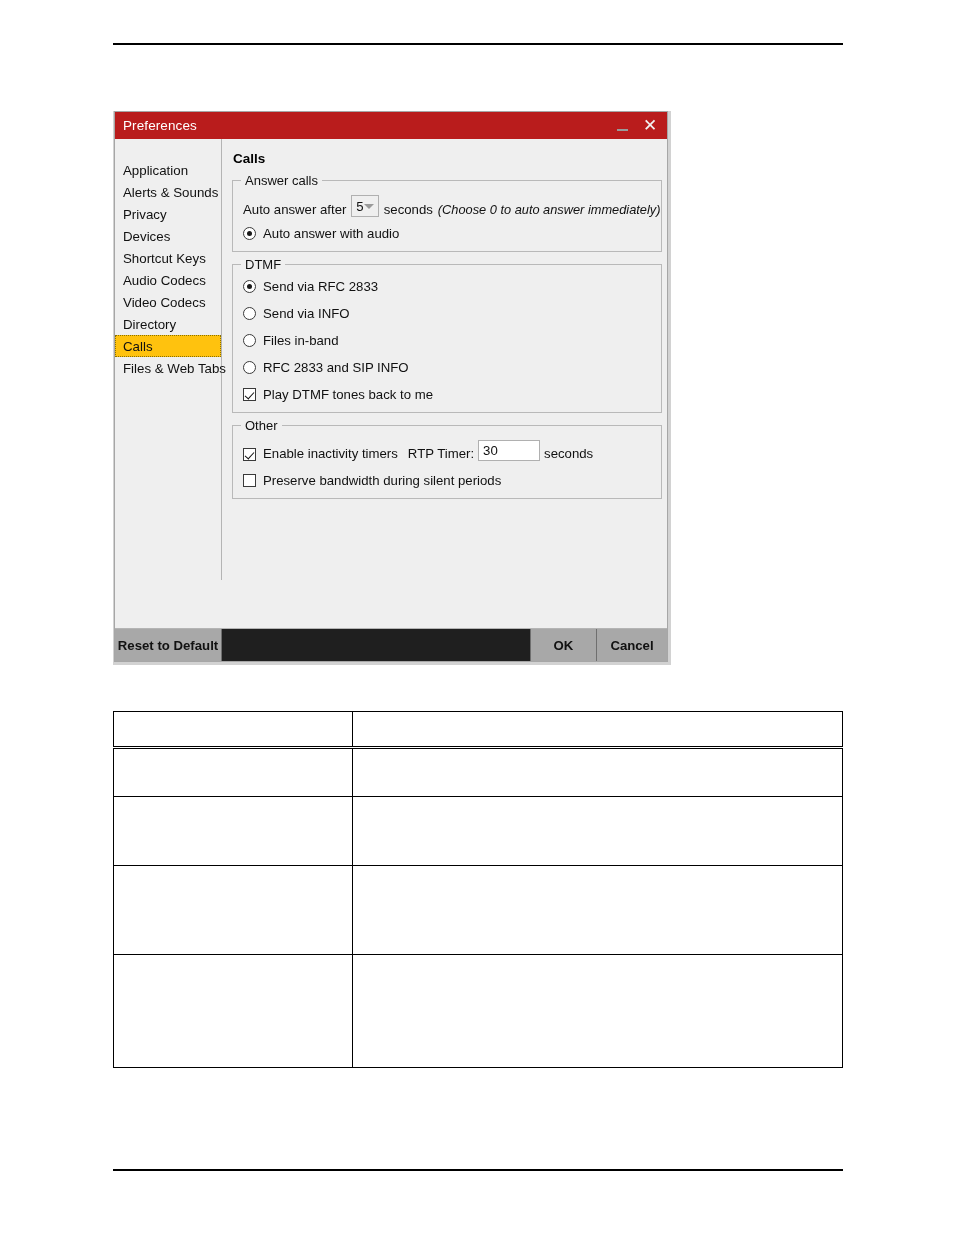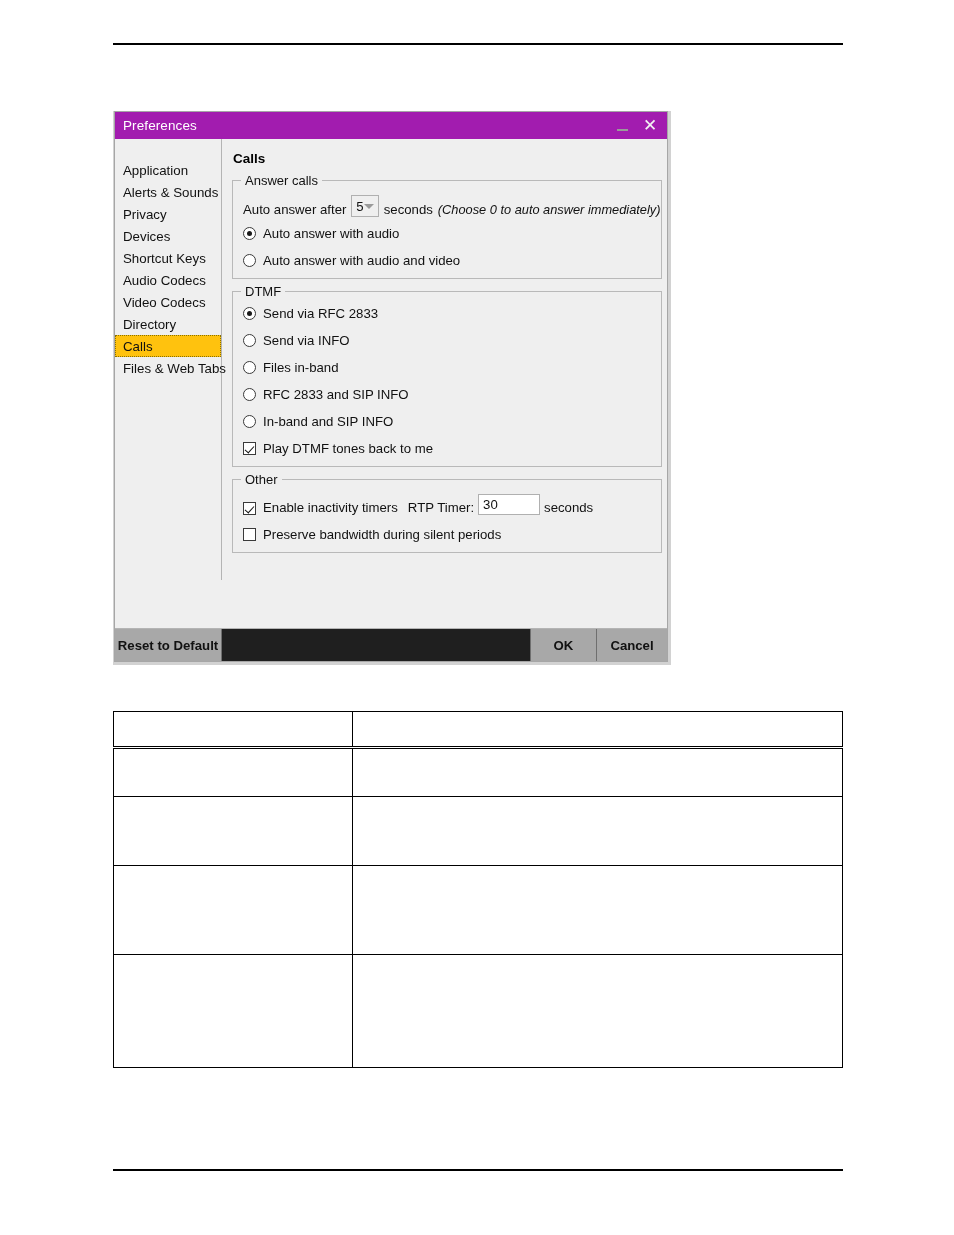--- a/index.html
+++ b/index.html
@@ -52,7 +52,7 @@
   
   .titlebar {
     height: 27px;
-    background: #a21caf;
+    background: #b91c1c;
     display: flex;
     align-items: center;
     flex: none;

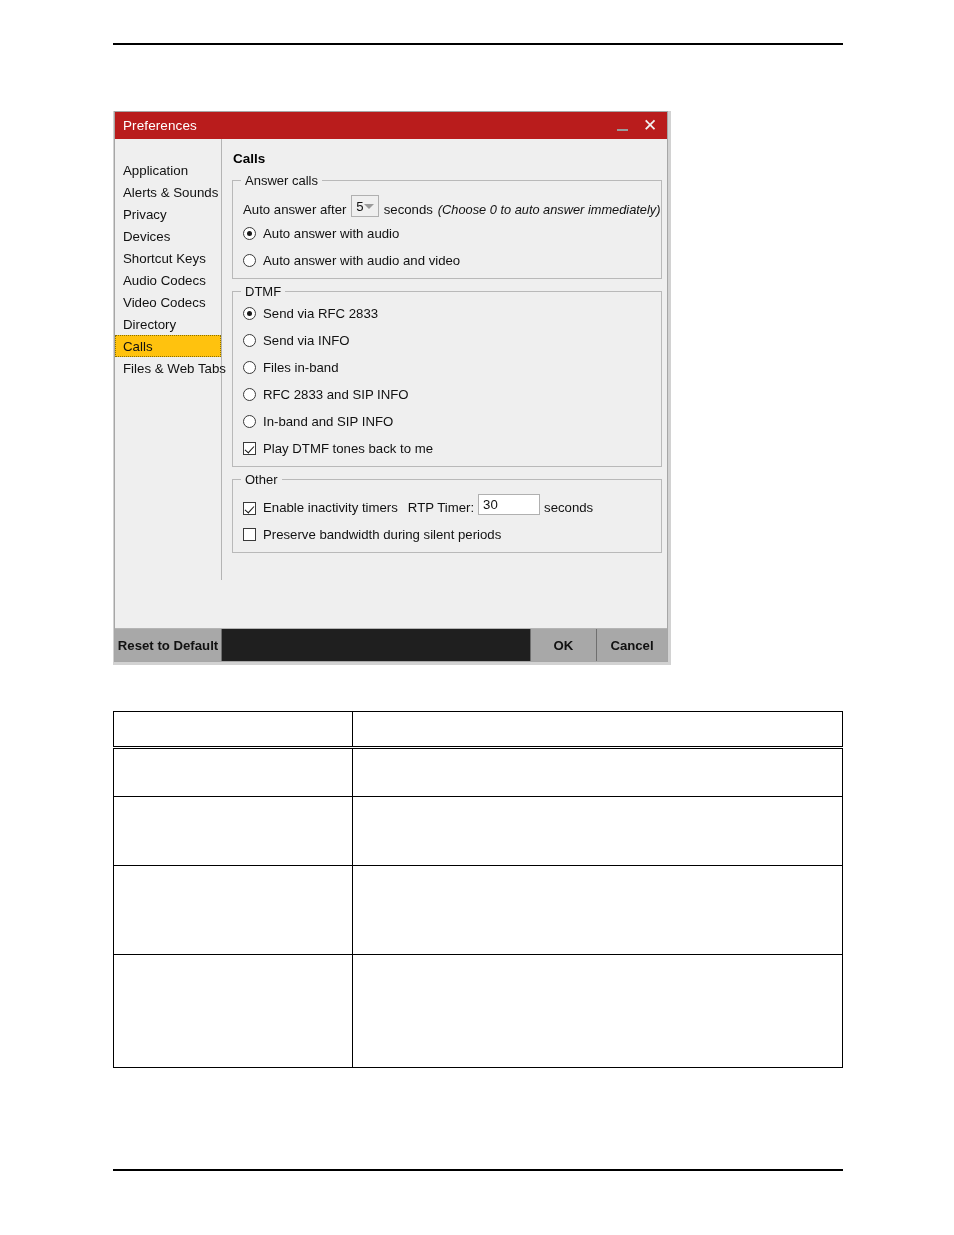--- a/index.html
+++ b/index.html
@@ -358,10 +358,6 @@
         <div class="opt">
           <span class="radio on"></span>
           <span>Auto answer with audio</span>
-        </div>
-        <div class="opt">
-          <span class="radio"></span>
-          <span>Auto answer with audio and video</span>
         </div>
       </div>
 

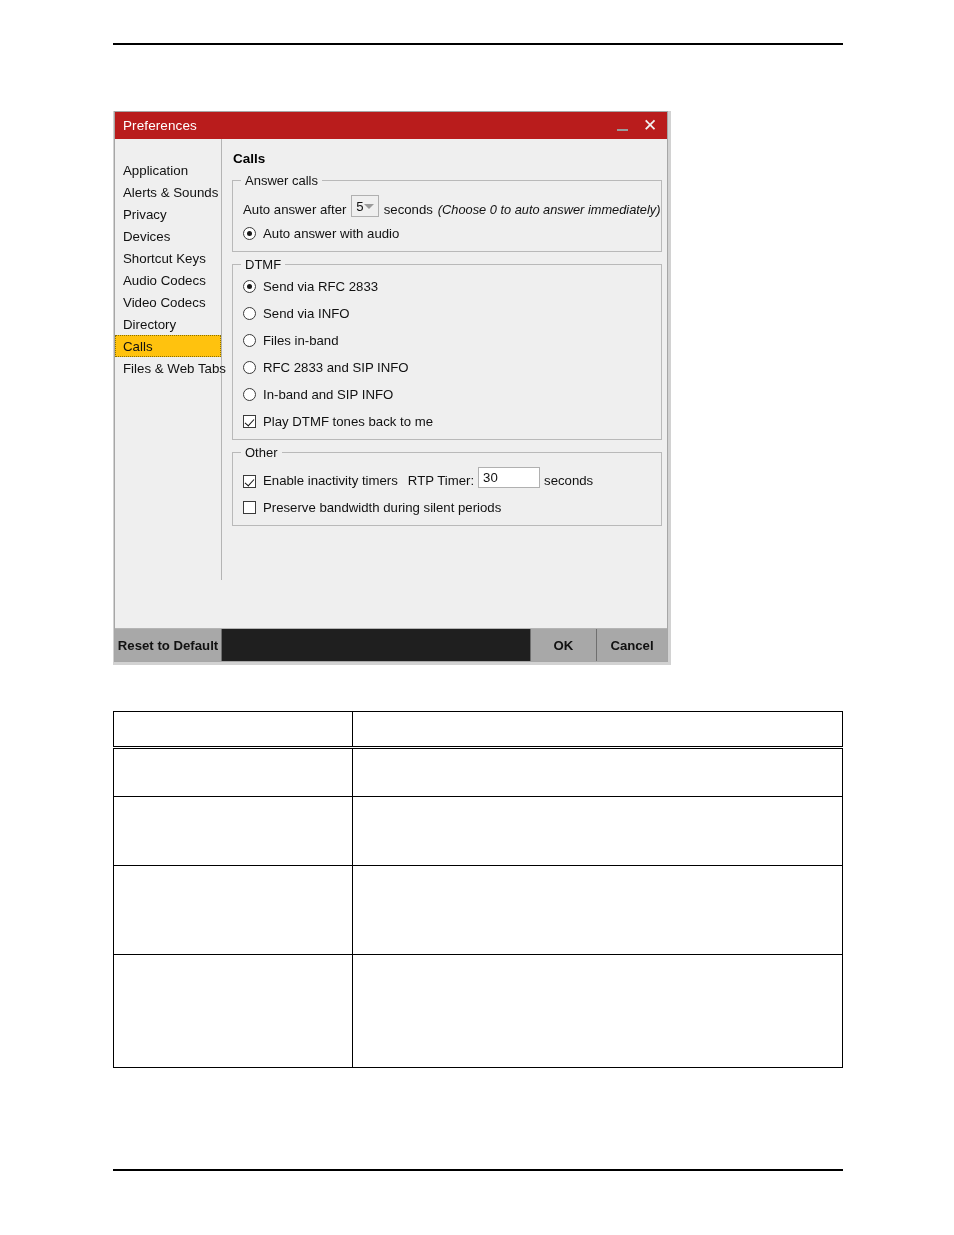--- a/index.html
+++ b/index.html
@@ -379,10 +379,6 @@
         <div class="opt">
           <span class="radio"></span>
           <span>RFC 2833 and SIP INFO</span>
-        </div>
-        <div class="opt">
-          <span class="radio"></span>
-          <span>In-band and SIP INFO</span>
         </div>
         <div class="opt">
           <span class="cb on"></span>

